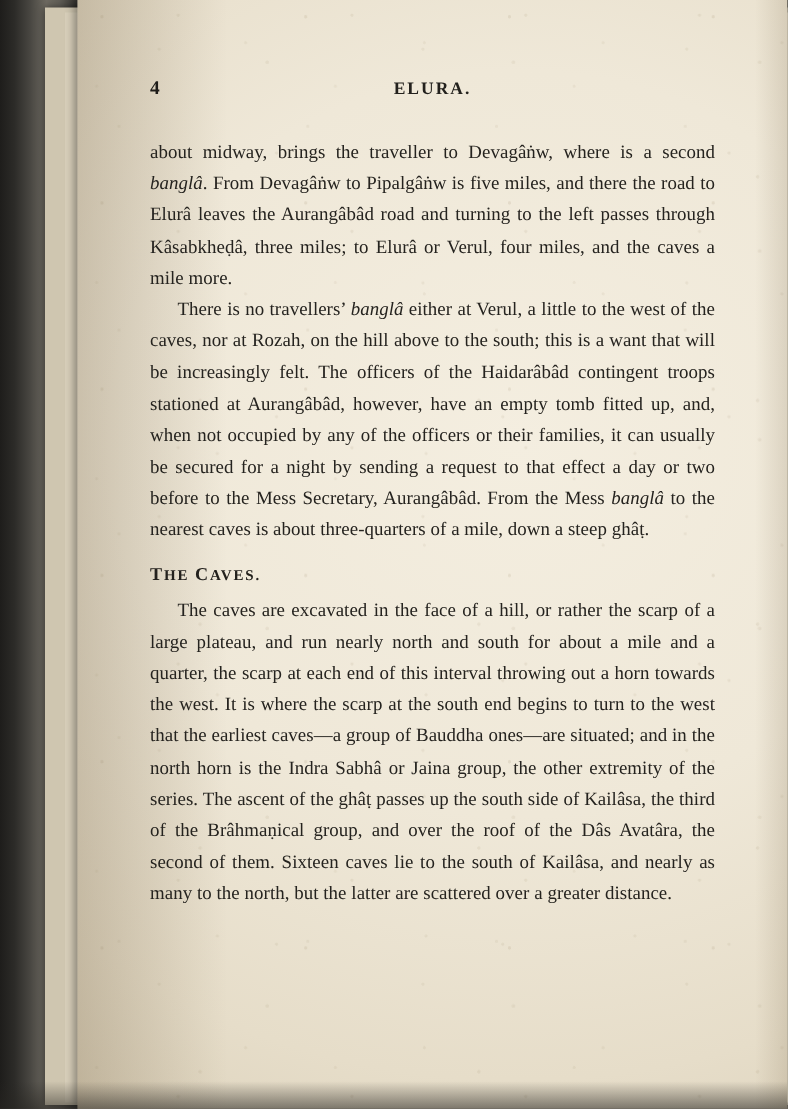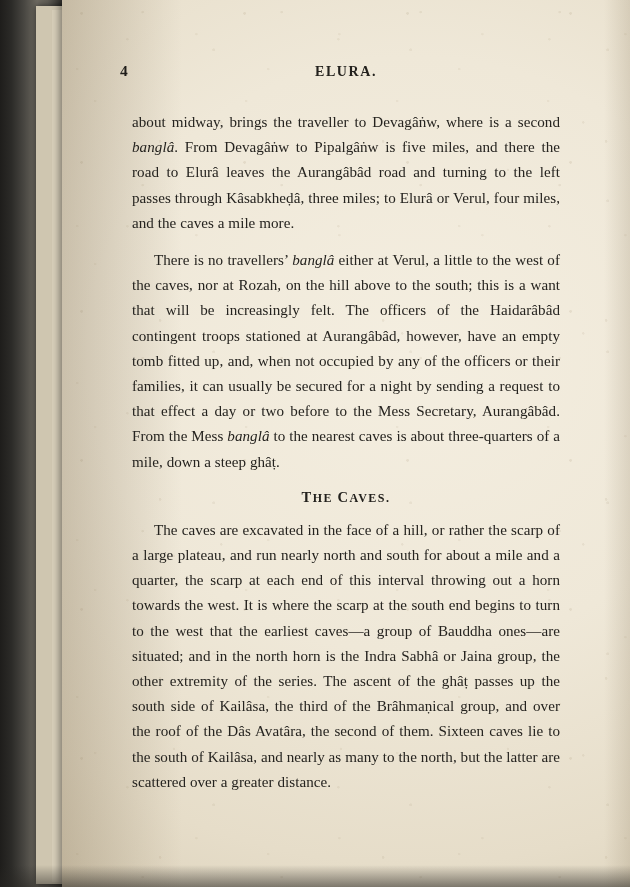--- a/index.html
+++ b/index.html
@@ -131,7 +131,7 @@
   }
 
   p.body {
-    margin: 12px;
+    margin: 0;
     font-size: 15.1px;
     line-height: 25.2px;
     text-align: justify;

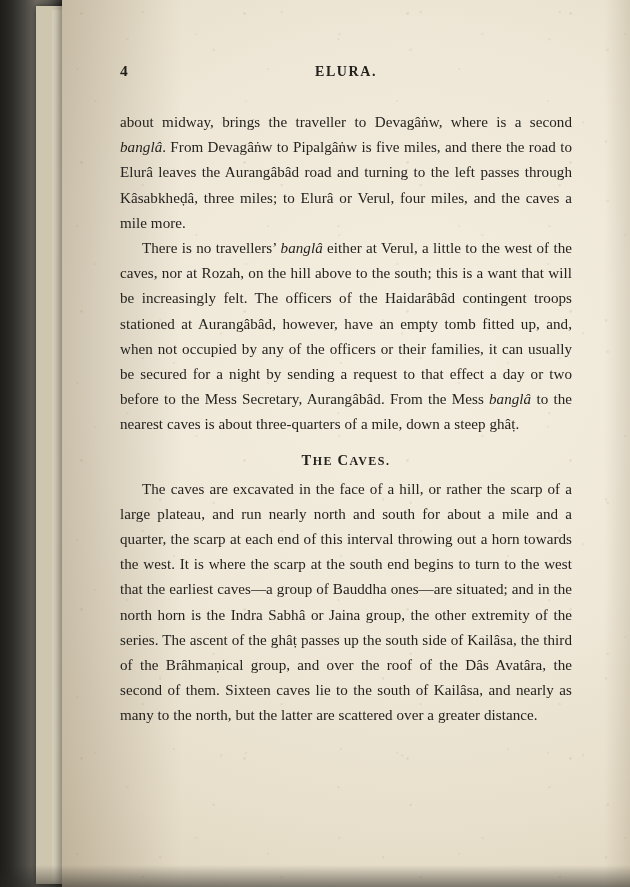--- a/index.html
+++ b/index.html
@@ -146,7 +146,6 @@
 
   .section-head {
     margin: 14px 0 8px 0;
-    text-align: center;
     font-size: 12px;
     font-weight: 700;
     letter-spacing: 1.5px;

